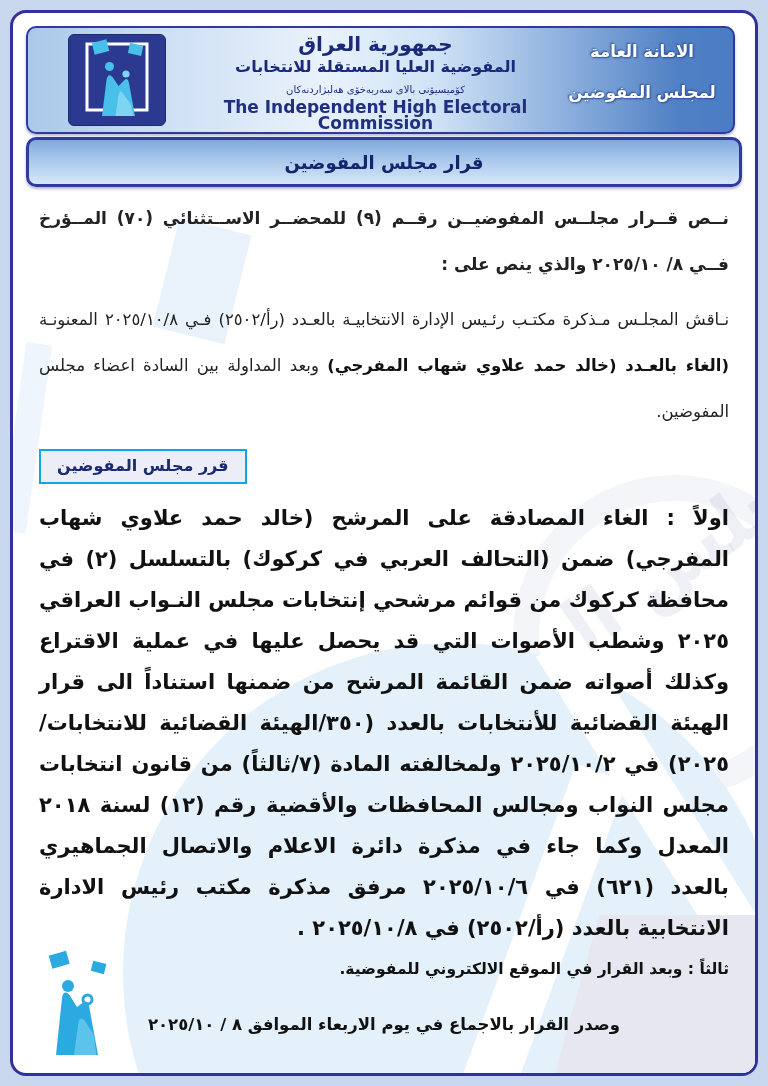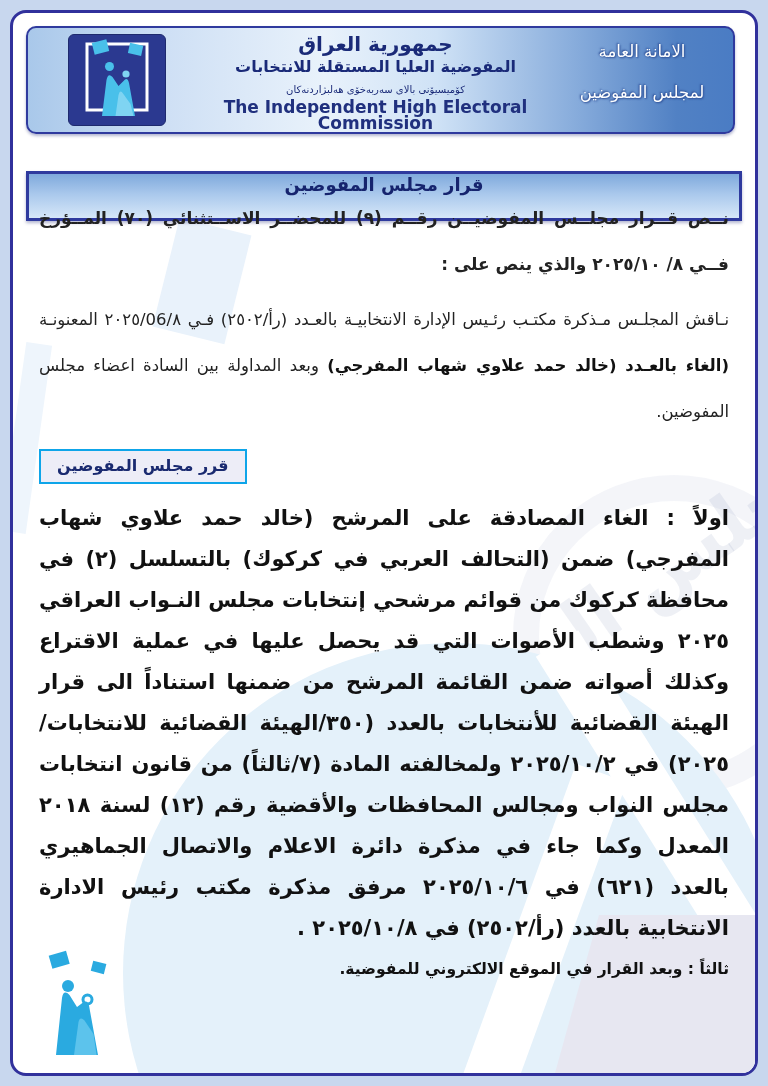--- a/index.html
+++ b/index.html
@@ -49,7 +49,7 @@
   .hc-en{font-size:17px;font-weight:bold;line-height:16px;color:#20307e;}
   .header-right{
     position:absolute;right:16px;top:14px;width:150px;text-align:center;
-    color:#ffffff;font-weight:normal;font-size:16.5px;
+    color:#ffffff;font-weight:bold;font-size:16.5px;
     text-shadow:1px 1px 2px #2c4c94, -1px -1px 2px #2c4c94;
   }
   .header-right .hr2{margin-top:22px;}

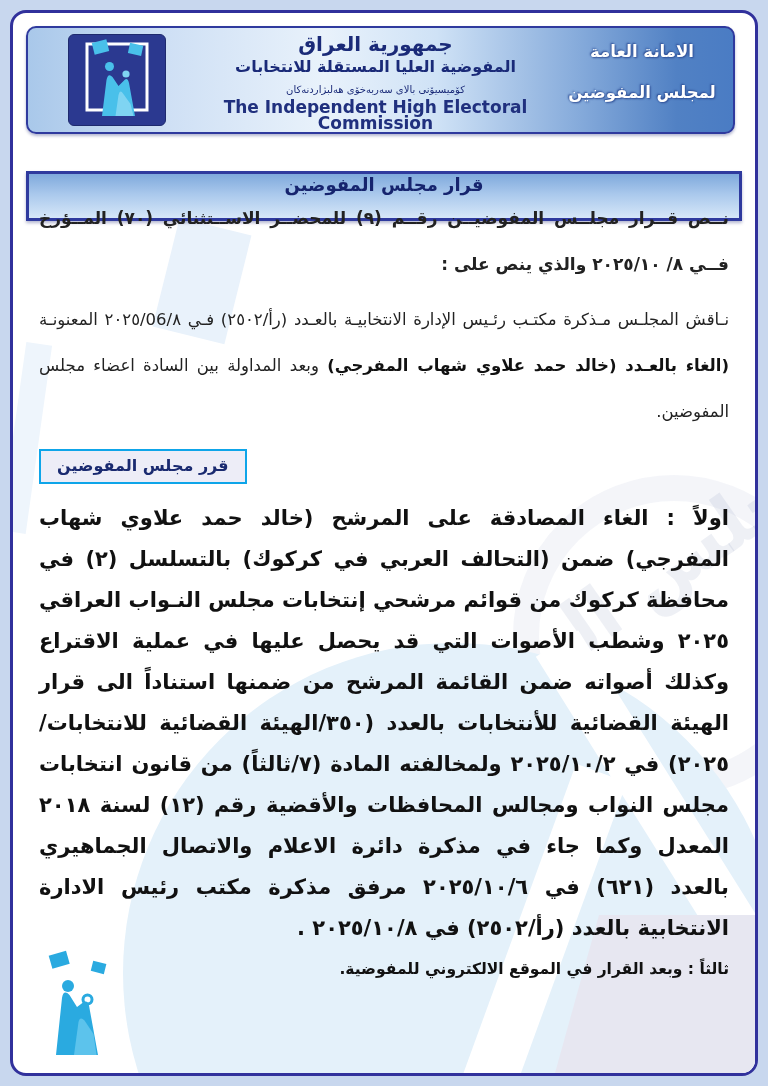--- a/index.html
+++ b/index.html
@@ -57,11 +57,10 @@
   
   .title-bar{
     position:absolute;z-index:2;left:13px;right:13px;top:124px;height:44px;
-    border:3px solid #2f3a9e;border-radius:0;
+    border:3px solid #2f3a9e;border-radius:10px;
     background:linear-gradient(180deg,#7fa9dc 0%,#a9c8ec 45%,#d6e7f8 100%);
-    display:flex;align-items:flex-start;justify-content:center;
+    display:flex;align-items:center;justify-content:center;
     box-shadow:0 2px 3px rgba(40,50,120,.35);
-    margin-top:34px;
   }
   .title-bar .t{font-size:18px;font-weight:bold;color:#16246e;}
 

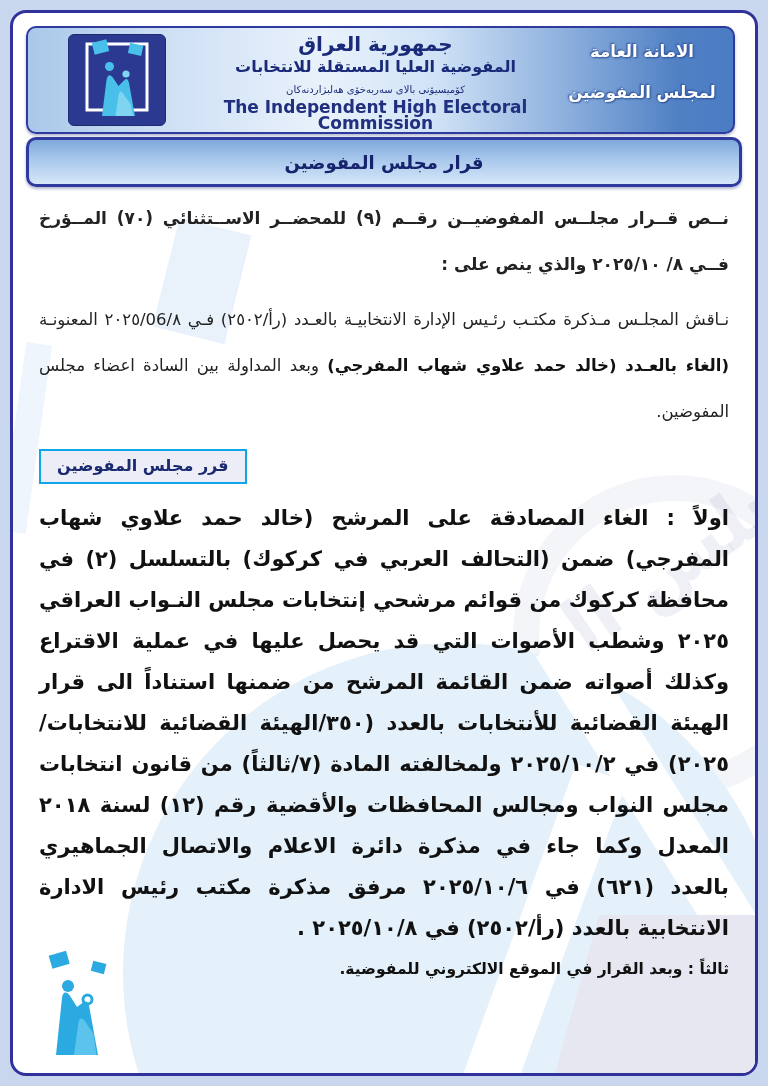--- a/index.html
+++ b/index.html
@@ -143,7 +143,7 @@
   <div class="content">
     <p class="p-intro">نــص قــرار مجلــس المفوضيــن رقــم (٩) للمحضــر الاســتثنائي (٧٠) المــؤرخ فــي ٨/ ٢٠٢٥/١٠ والذي ينص على :</p>
 
-    <p class="p-disc"><span>نـاقش المجلـس مـذكرة مكتـب رئـيس الإدارة الانتخابيـة بالعـدد (رأ/٢٥٠٢) فـي ٢٠٢٥/06/٨ المعنونـة </span><span class="b">(الغاء بالعـدد (خالد حمد علاوي شهاب المفرجي)</span><span> وبعد المداولة بين السادة اعضاء مجلس المفوضين.</span></p>
+    <p class="p-disc"><span>نـاقش المجلـس مـذكرة مكتـب رئـيس الإدارة الانتخابيـة بالعـدد (رأ/٢٥٠٢) فـي ٢٠٢٥/١٠/٨ المعنونـة </span><span class="b">(الغاء بالعـدد (خالد حمد علاوي شهاب المفرجي)</span><span> وبعد المداولة بين السادة اعضاء مجلس المفوضين.</span></p>
 
     <div class="badge-row">
       <span class="badge">قرر مجلس المفوضين</span>

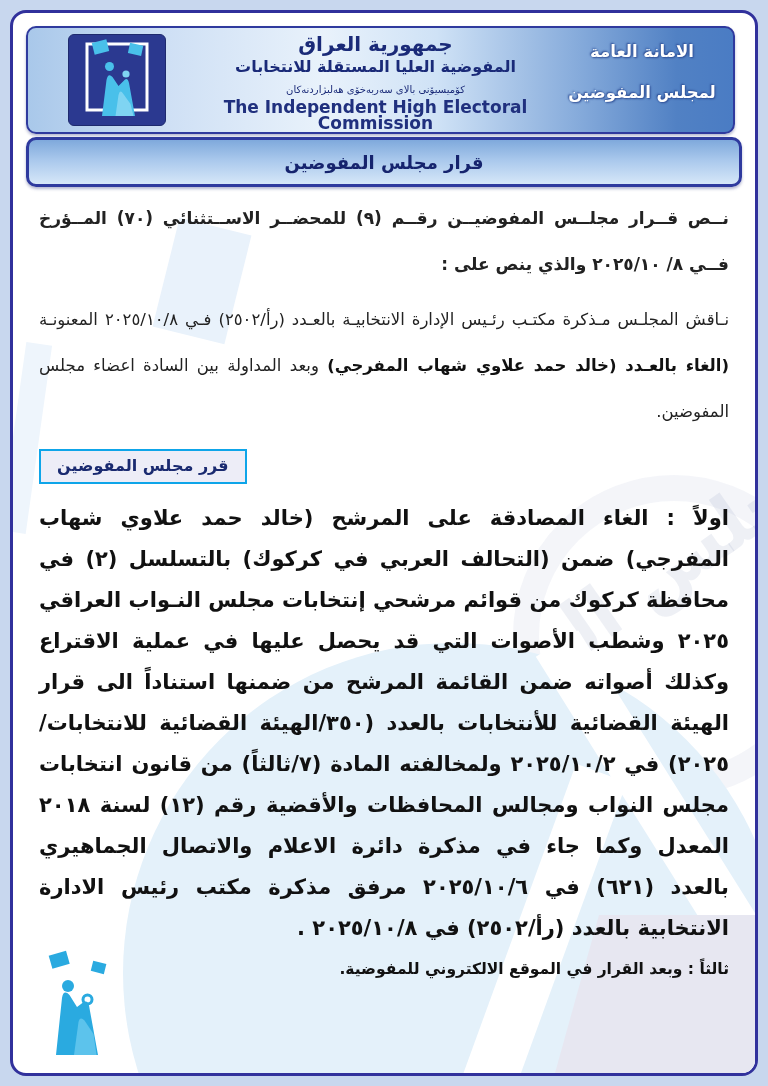--- a/index.html
+++ b/index.html
@@ -151,6 +151,7 @@
 
     <p class="p-first">اولاً : الغاء المصادقة على المرشح (خالد حمد علاوي شهاب المفرجي) ضمن (التحالف العربي في كركوك) بالتسلسل (٢) في محافظة كركوك من قوائم مرشحي إنتخابات مجلس النـواب العراقي ٢٠٢٥ وشطب الأصوات التي قد يحصل عليها في عملية الاقتراع وكذلك أصواته ضمن القائمة المرشح من ضمنها استناداً الى قرار الهيئة القضائية للأنتخابات بالعدد (٣٥٠/الهيئة القضائية للانتخابات/٢٠٢٥) في ٢٠٢٥/١٠/٢ ولمخالفته المادة (٧/ثالثاً) من قانون انتخابات مجلس النواب ومجالس المحافظات والأقضية رقم (١٢) لسنة ٢٠١٨ المعدل وكما جاء في مذكرة دائرة الاعلام والاتصال الجماهيري بالعدد (٦٢١) في ٢٠٢٥/١٠/٦ مرفق مذكرة مكتب رئيس الادارة الانتخابية بالعدد (رأ/٢٥٠٢) في ٢٠٢٥/١٠/٨ .</p>
     <p class="p-third">ثالثاً : وبعد القرار في الموقع الالكتروني للمفوضية.</p>
+    <p class="p-closing">وصدر القرار بالاجماع في يوم الاربعاء الموافق ٨ / ٢٠٢٥/١٠</p>
   </div>
 
   <div class="logo-bottom">

